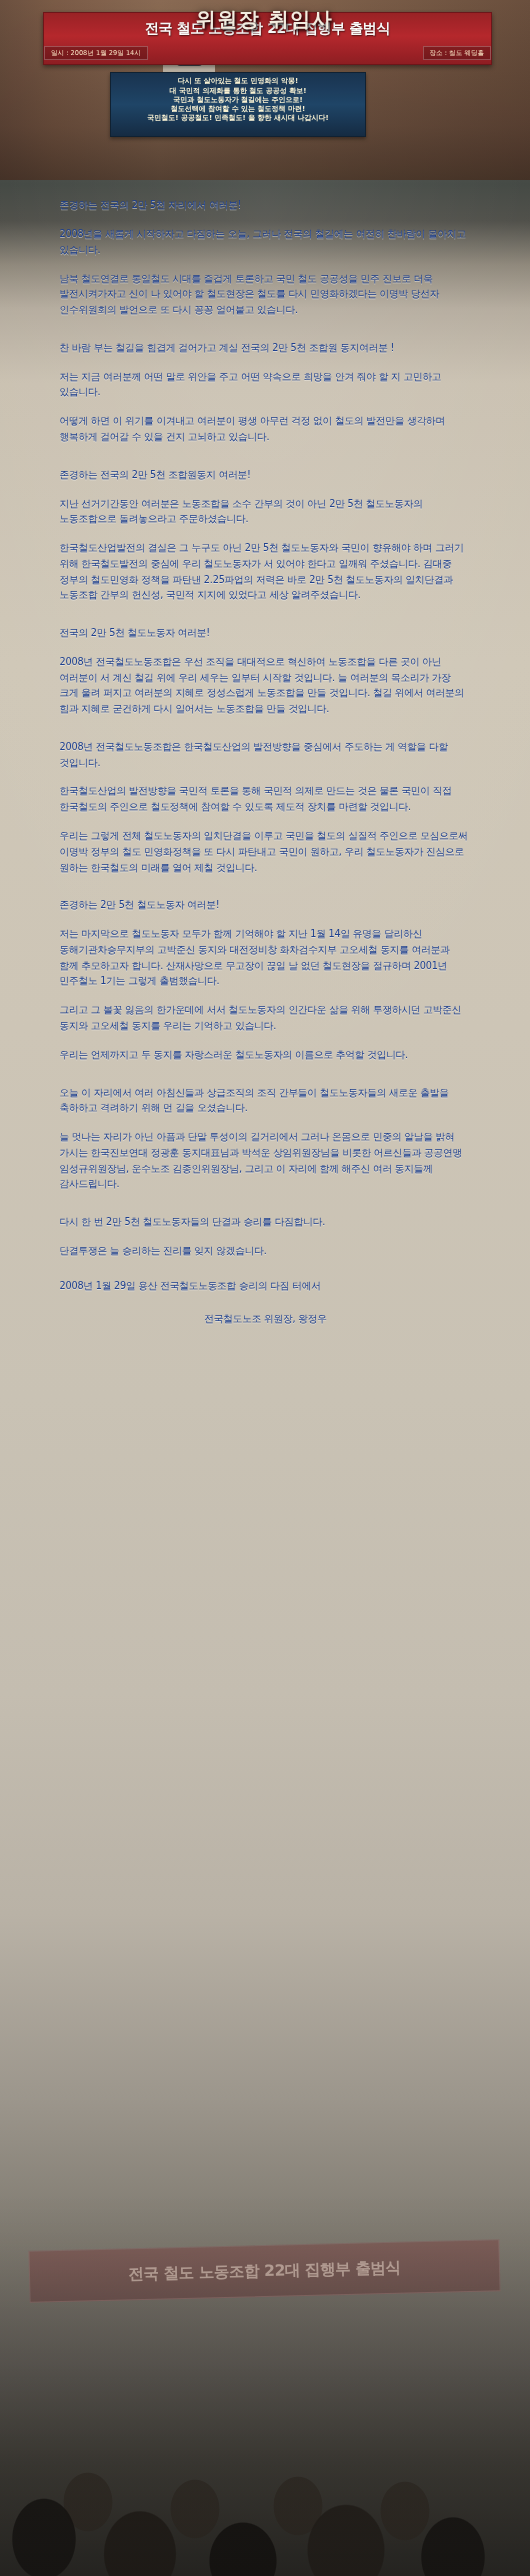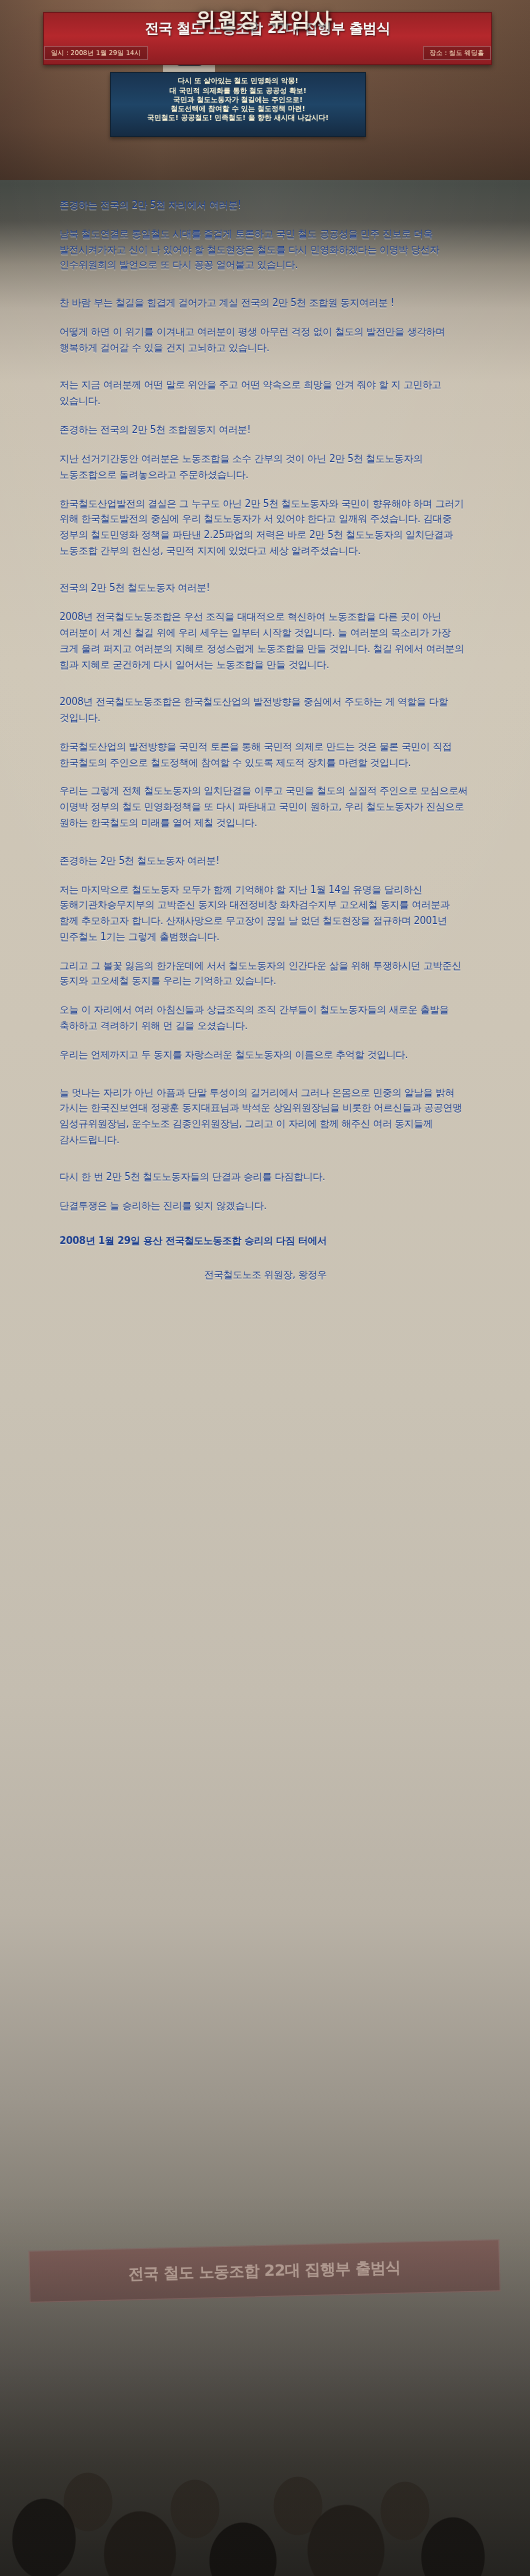--- a/index.html
+++ b/index.html
@@ -227,6 +227,7 @@
 
   <div class="content">
     <div class="para tight">존경하는 전국의 2만 5천 자리에서 여러분!</div>
+    <div class="para tight">2008년을 새롭게 시작하자고 다짐하는 오늘, 그러나 전국의 철길에는 여전히 찬바람이 몰아치고 있습니다.</div>
     <div class="para gap-lg">남북 철도연결로 통일철도 시대를 즐겁게 토론하고 국민 철도 공공성을 민주 진보로 더욱 발전시켜가자고 신이 나 있어야 할 철도현장은 철도를 다시 민영화하겠다는 이명박 당선자 인수위원회의 발언으로 또 다시 꽁꽁 얼어붙고 있습니다.</div>
 
     <div class="para tight">찬 바람 부는 철길을 힘겹게 걸어가고 계실 전국의 2만 5천 조합원 동지여러분 !</div>

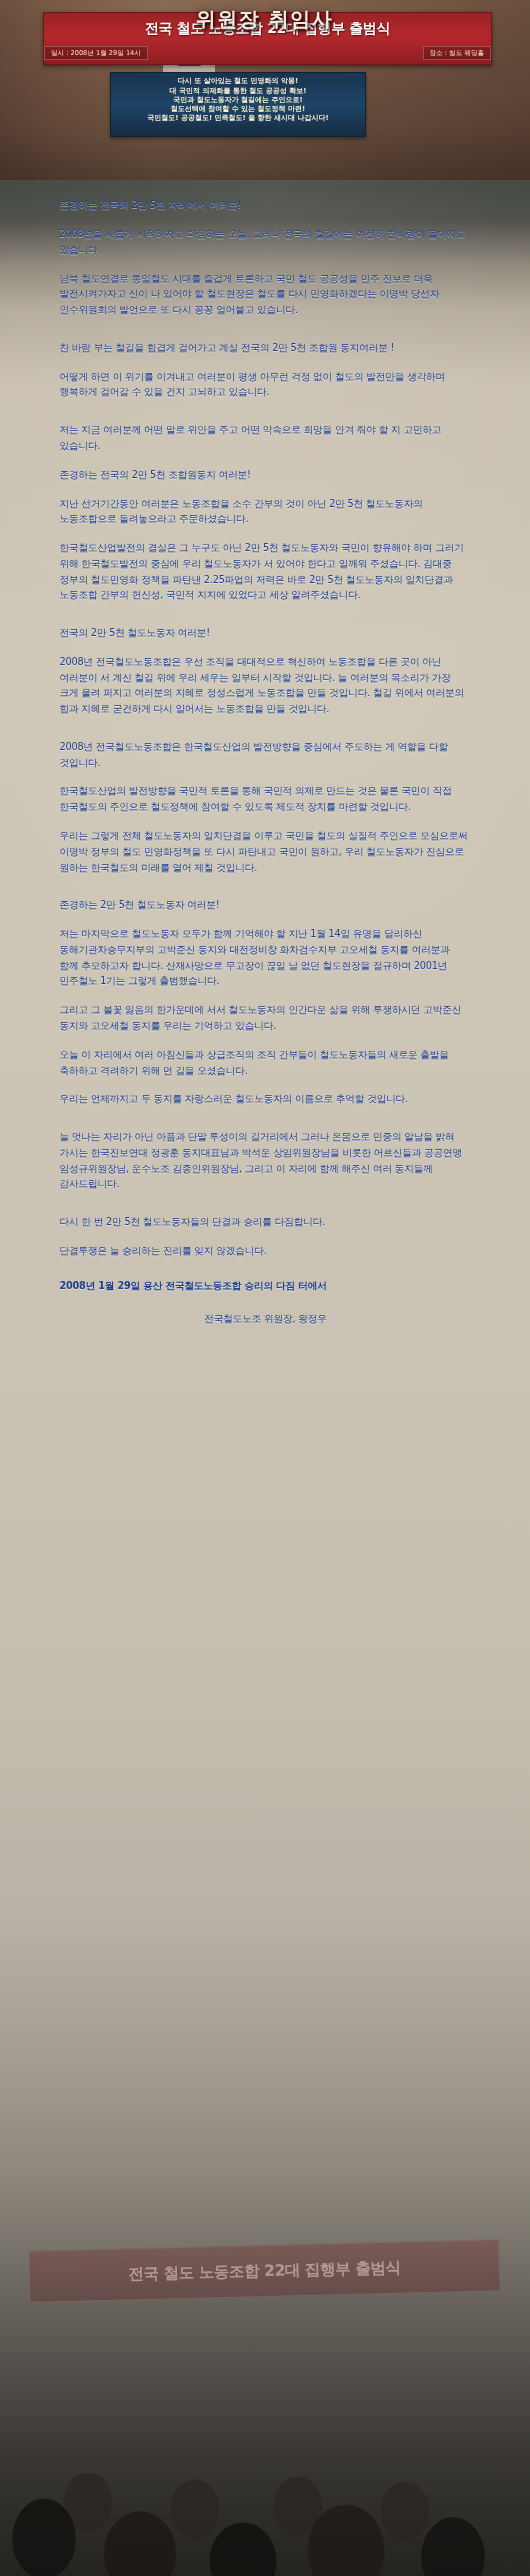--- a/index.html
+++ b/index.html
@@ -231,8 +231,8 @@
     <div class="para gap-lg">남북 철도연결로 통일철도 시대를 즐겁게 토론하고 국민 철도 공공성을 민주 진보로 더욱 발전시켜가자고 신이 나 있어야 할 철도현장은 철도를 다시 민영화하겠다는 이명박 당선자 인수위원회의 발언으로 또 다시 꽁꽁 얼어붙고 있습니다.</div>
 
     <div class="para tight">찬 바람 부는 철길을 힘겹게 걸어가고 계실 전국의 2만 5천 조합원 동지여러분 !</div>
+    <div class="para tight">저는 지금 여러분께 어떤 말로 위안을 주고 어떤 약속으로 희망을 안겨 줘야 할 지 고민하고 있습니다.</div>
     <div class="para gap-lg">어떻게 하면 이 위기를 이겨내고 여러분이 평생 아무런 걱정 없이 철도의 발전만을 생각하며 행복하게 걸어갈 수 있을 건지 고뇌하고 있습니다.</div>
-    <div class="para tight">저는 지금 여러분께 어떤 말로 위안을 주고 어떤 약속으로 희망을 안겨 줘야 할 지 고민하고 있습니다.</div>
 
     <div class="para tight">존경하는 전국의 2만 5천 조합원동지 여러분!</div>
     <div class="para tight">지난 선거기간동안 여러분은 노동조합을 소수 간부의 것이 아닌 2만 5천 철도노동자의 노동조합으로 돌려놓으라고 주문하셨습니다.</div>

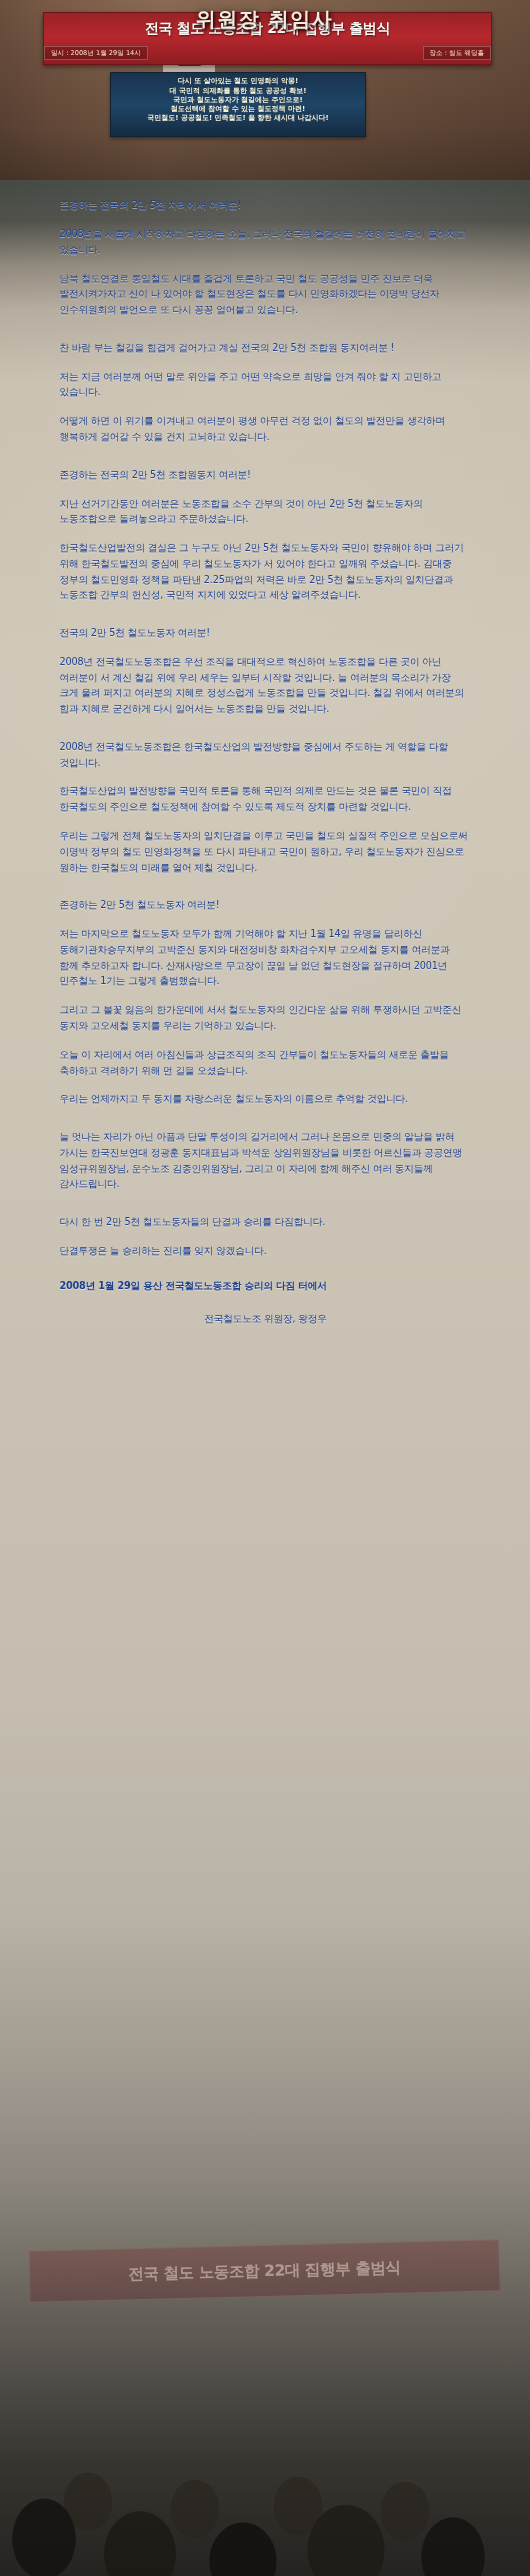--- a/index.html
+++ b/index.html
@@ -248,9 +248,9 @@
     <div class="para tight">존경하는 2만 5천 철도노동자 여러분!</div>
     <div class="para tight">저는 마지막으로 철도노동자 모두가 함께 기억해야 할 지난 1월 14일 유명을 달리하신 동해기관차승무지부의 고박준신 동지와 대전정비창 화차검수지부 고오세철 동지를 여러분과 함께 추모하고자 합니다. 산재사망으로 무고장이 끊일 날 없던 철도현장을 절규하며 2001년 민주철노 1기는 그렇게 출범했습니다.</div>
     <div class="para tight">그리고 그 볼꽃 잃음의 한가운데에 서서 철도노동자의 인간다운 삶을 위해 투쟁하시던 고박준신 동지와 고오세철 동지를 우리는 기억하고 있습니다.</div>
+    <div class="para gap-lg">우리는 언제까지고 두 동지를 자랑스러운 철도노동자의 이름으로 추억할 것입니다.</div>
+
     <div class="para tight">오늘 이 자리에서 여러 아침신들과 상급조직의 조직 간부들이 철도노동자들의 새로운 출발을 축하하고 격려하기 위해 먼 길을 오셨습니다.</div>
-
-    <div class="para gap-lg">우리는 언제까지고 두 동지를 자랑스러운 철도노동자의 이름으로 추억할 것입니다.</div>
     <div class="para gap-lg">늘 멋나는 자리가 아닌 아픔과 단말 투성이의 길거리에서 그러나 온몸으로 민중의 알날을 밝혀 가시는 한국진보연대 정광훈 동지대표님과 박석운 상임위원장님을 비롯한 어르신들과 공공연맹 임성규위원장님, 운수노조 김종인위원장님, 그리고 이 자리에 함께 해주신 여러 동지들께 감사드립니다.</div>
 
     <div class="para tight">다시 한 번 2만 5천 철도노동자들의 단결과 승리를 다짐합니다.</div>

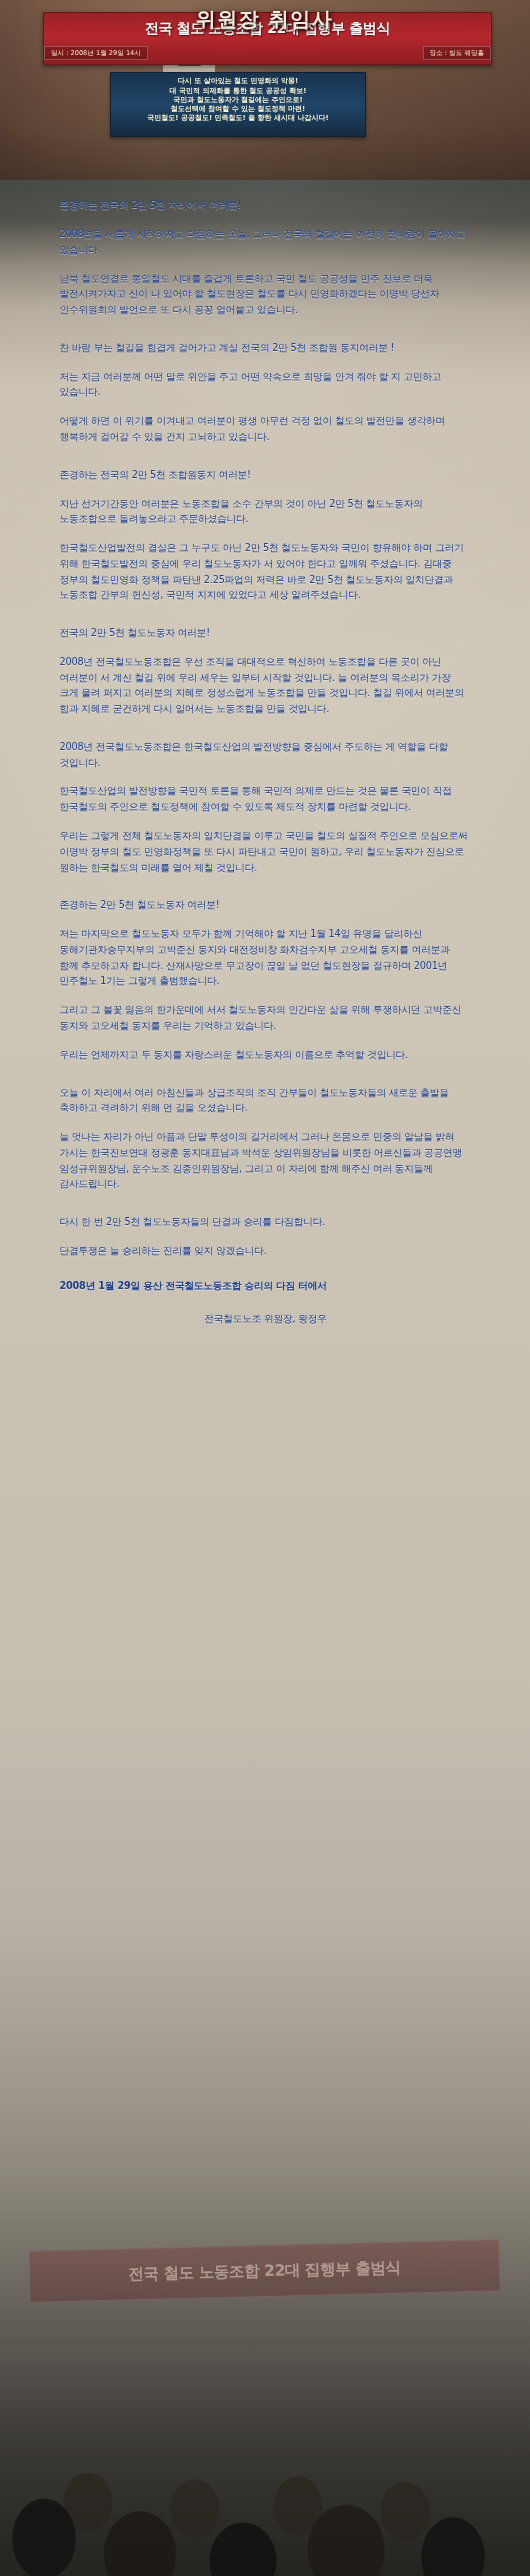--- a/index.html
+++ b/index.html
@@ -182,7 +182,6 @@
     line-height: 1.7;
     letter-spacing: -0.2px;
     text-shadow: 0 0.7px 0 rgba(255,255,255,0.45);
-    font-weight: bold;
   }
   .sign {
     width: 412px;

